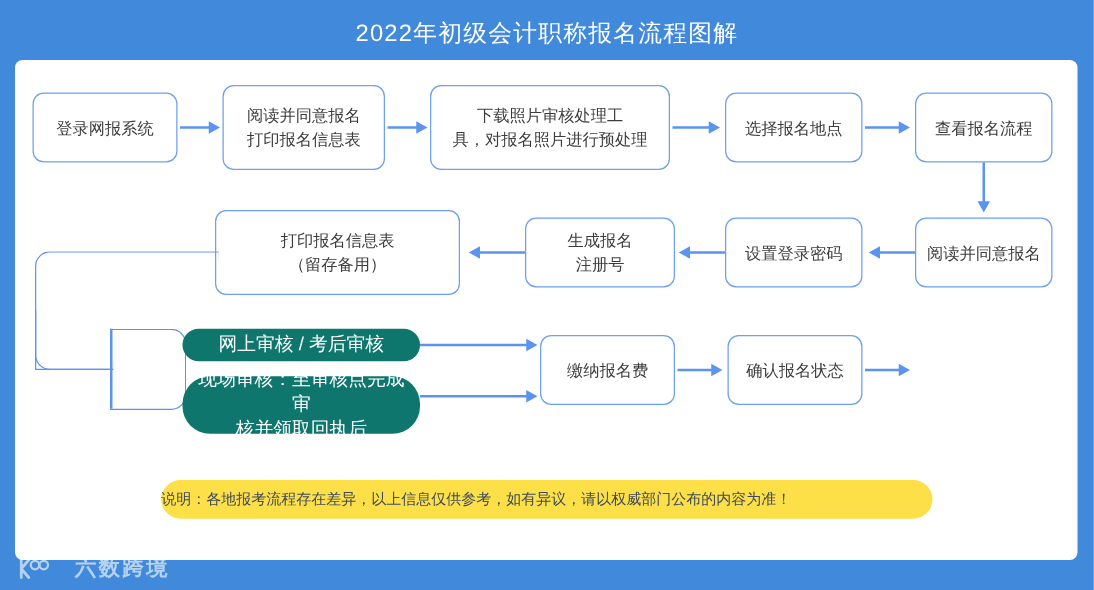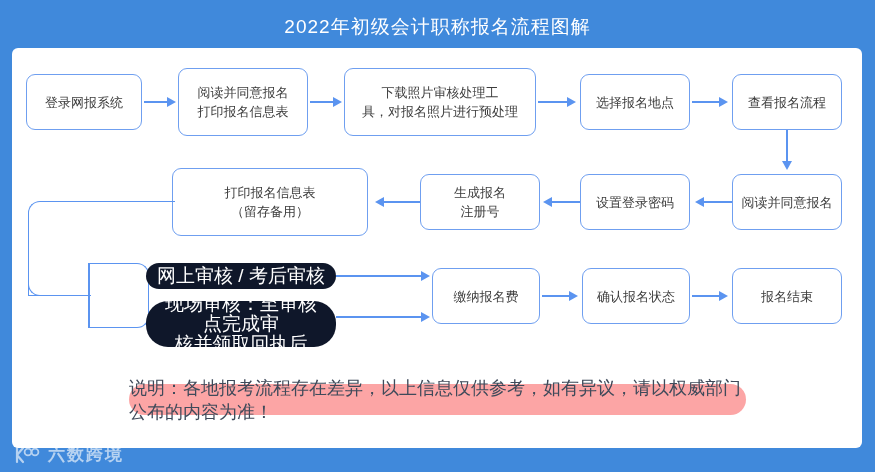--- a/index.html
+++ b/index.html
@@ -37,8 +37,8 @@
   
   .pill{
     position:absolute;box-sizing:border-box;
-    background:#0f172a;border-radius:22px;
-    color:#ffffff;font-size:19px;line-height:20px;
+    background:#0f766e;border-radius:22px;
+    color:#ffffff;font-size:15px;line-height:20px;
     display:flex;align-items:center;justify-content:center;
     text-align:center;padding:3px 10px;
   }

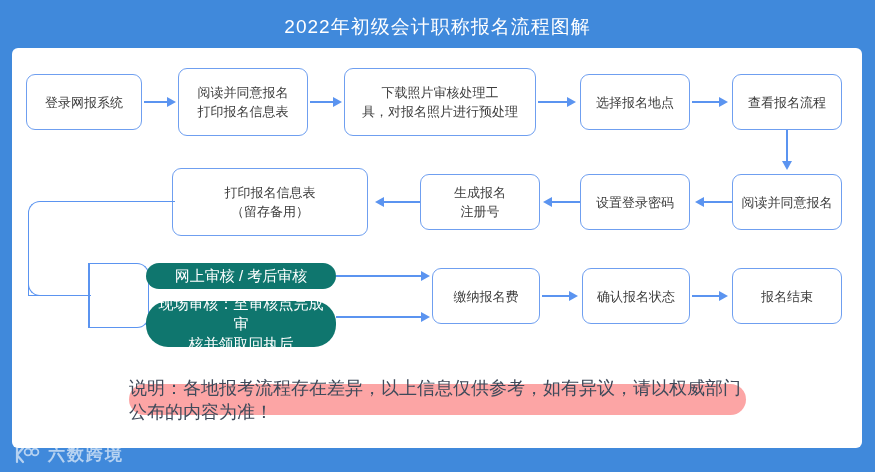--- a/index.html
+++ b/index.html
@@ -204,9 +204,6 @@
     <div class="conn h" style="left:680px;top:247px;width:28px;"></div>
     <div class="arrow-r" style="left:707px;top:242.5px;"></div>
 
-    <div class="node" style="left:720px;top:220px;width:110px;height:56px;">
-      <span>报名结束</span>
-    </div>
 
   </div>
 

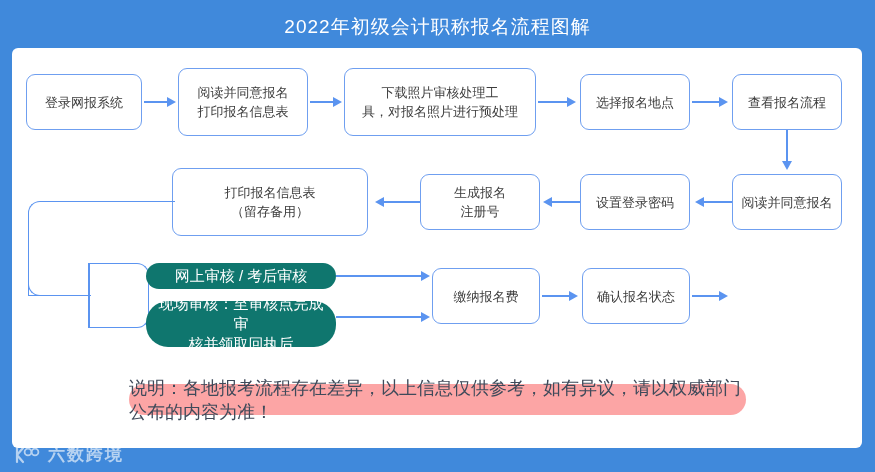--- a/index.html
+++ b/index.html
@@ -68,9 +68,9 @@
   
   .note{
     position:absolute;left:129px;top:384px;width:617px;height:31px;
-    background:#fca5a5;border-radius:16px;
+    background:#fde047;border-radius:16px;
     display:flex;align-items:center;justify-content:flex-start;
-    color:#3f4a5a;font-size:18px;
+    color:#3f4a5a;font-size:12px;
   }
 
   

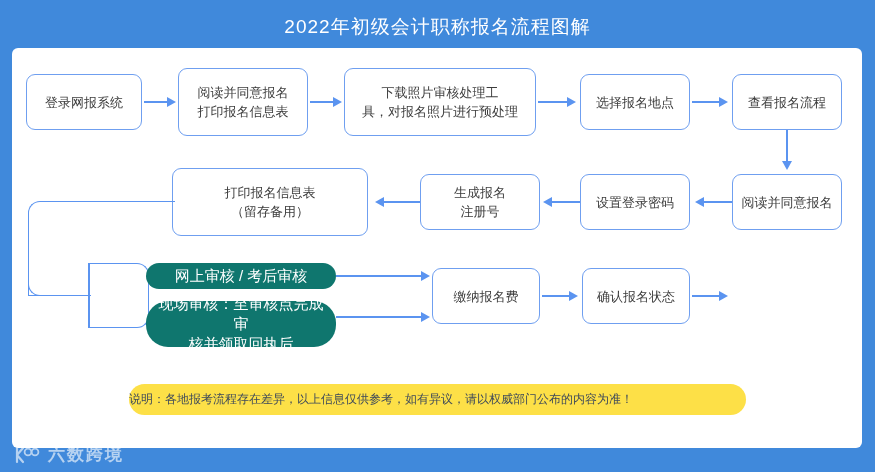--- a/index.html
+++ b/index.html
@@ -76,7 +76,7 @@
   
   .watermark{
     position:absolute;left:14px;top:443px;
-    display:flex;align-items:center;gap:8px;
+    display:flex;align-items:center;gap:20px;
     opacity:.62;
   }
   .wm-logo{width:26px;height:20px;position:relative;}

